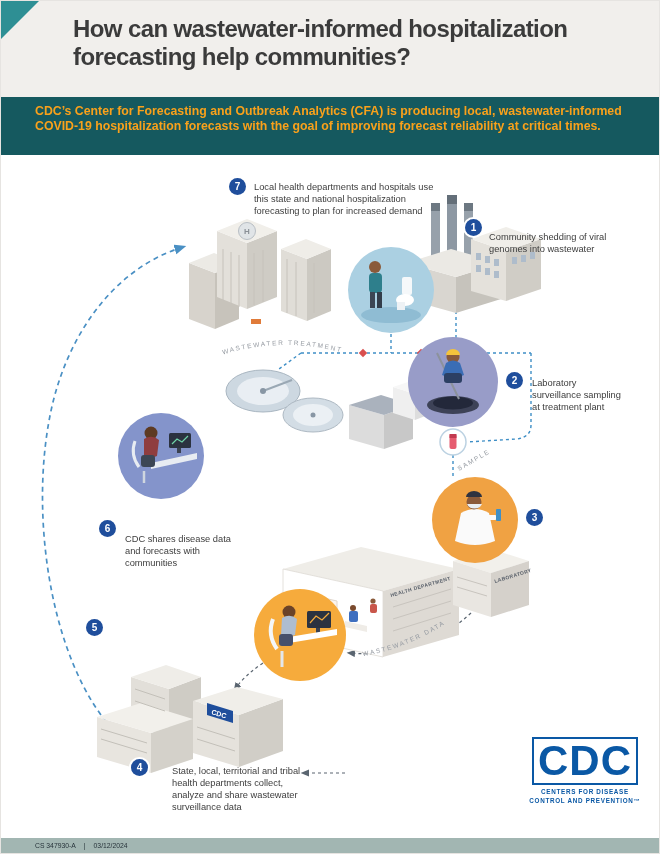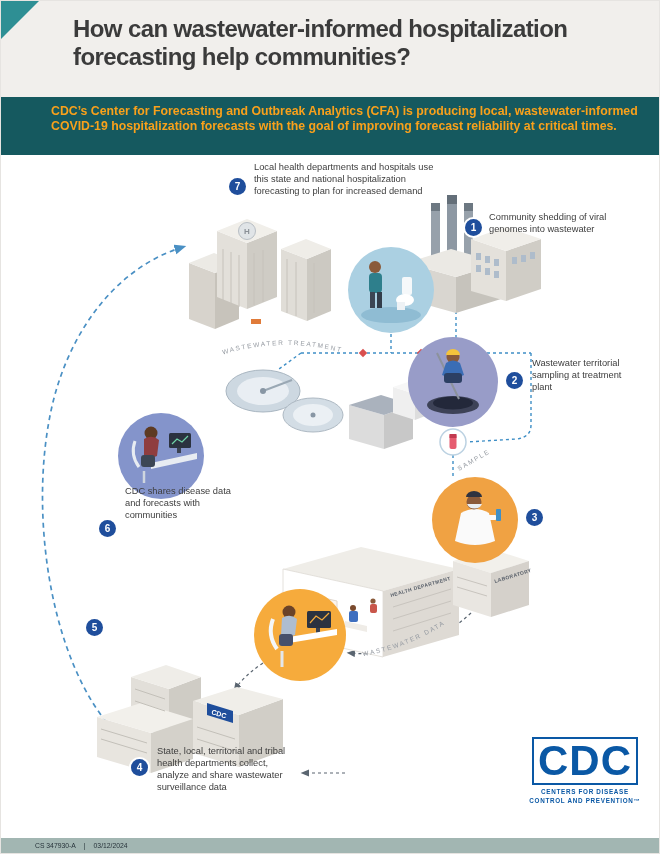--- a/index.html
+++ b/index.html
@@ -17,7 +17,7 @@
   
   .band { position:absolute; left:0; top:96px; width:660px; height:58px; background:#15595f; }
   .band-text { position:absolute; left:34px; top:7px; width:600px;
-               color:#f9a11b; font-weight:bold; font-size:12.3px; line-height:1.24;margin-left:16px; }
+               color:#f9a11b; font-weight:bold; font-size:12.3px; line-height:1.24; }
 
   
   .step-num { position:absolute; width:17px; height:17px; border-radius:50%;

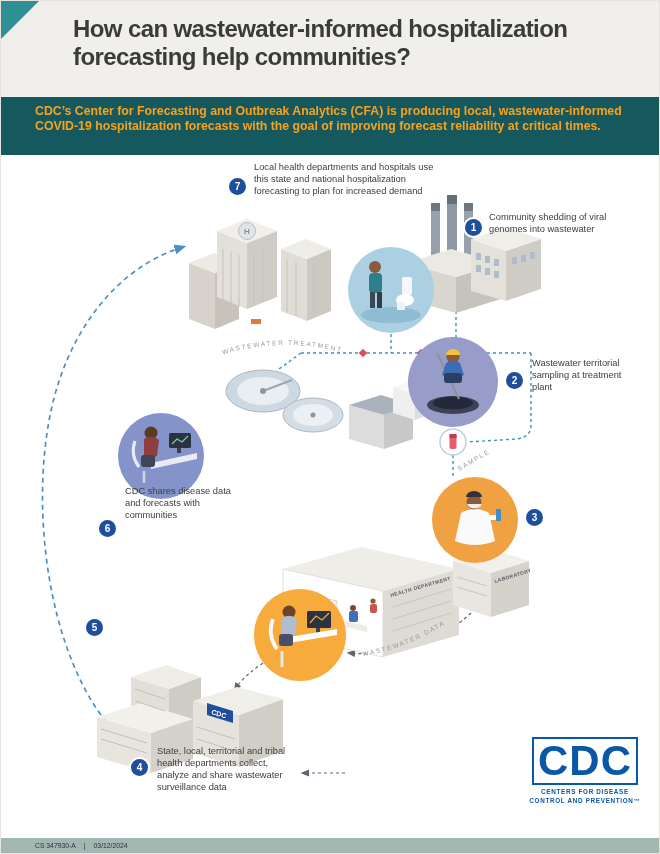--- a/index.html
+++ b/index.html
@@ -24,7 +24,7 @@
               background:#1f4e9c; color:#ffffff; font-size:10px; font-weight:bold;
               display:flex; align-items:center; justify-content:center;
               box-shadow:0 0 0 2px #ffffff; z-index:5; }
-  .step-text { position:absolute; font-size:9.3px; color:#3d3d3d; line-height:1.3; z-index:5; }
+  .step-text { position:absolute; font-size:9.3px; color:#3d3d3d; line-height:1.3; z-index:5;margin-top:20px; }
 
   svg.illus { position:absolute; left:0; top:0; width:660px; height:854px; z-index:2; }
   .pipe  { stroke:#3f8fc6; stroke-width:1.4; stroke-dasharray:3 3; fill:none; }

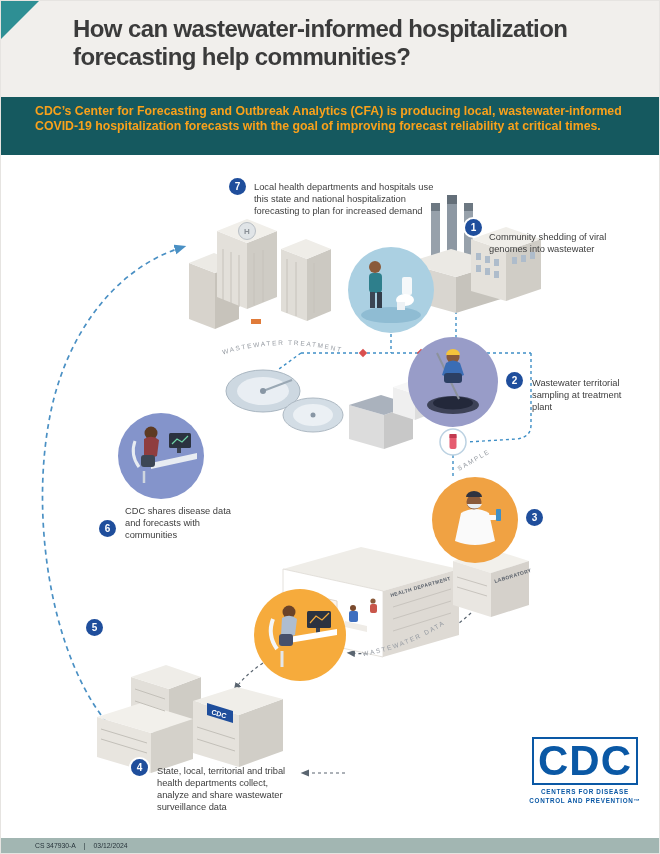--- a/index.html
+++ b/index.html
@@ -292,7 +292,7 @@
   <div class="step-text" style="left:488px;top:210px;width:150px">Community shedding of viral genomes into wastewater</div>
 
   <div class="step-num" style="left:505px;top:371px">2</div>
-  <div class="step-text" style="left:531px;top:356px;width:92px">Wastewater territorial sampling at treatment plant</div>
+  <div class="step-text" style="left:531px;top:356px;width:92px">Laboratory surveillance sampling at treatment plant</div>
 
   <div class="step-num" style="left:525px;top:508px">3</div>
 

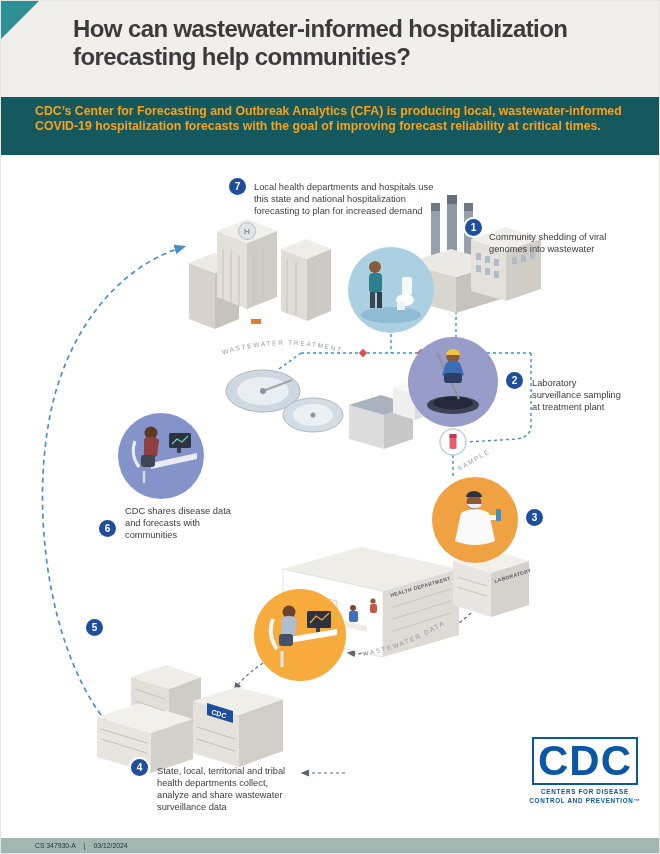--- a/index.html
+++ b/index.html
@@ -302,7 +302,7 @@
   <div class="step-num" style="left:85px;top:618px">5</div>
 
   <div class="step-num" style="left:98px;top:519px">6</div>
-  <div class="step-text" style="left:124px;top:484px;width:112px">CDC shares disease data and forecasts with communities</div>
+  <div class="step-text" style="left:124px;top:512px;width:112px">CDC shares disease data and forecasts with communities</div>
 
   <div class="step-num" style="left:228px;top:177px">7</div>
   <div class="step-text" style="left:253px;top:160px;width:182px">Local health departments and hospitals use this state and national hospitalization forecasting to plan for increased demand</div>

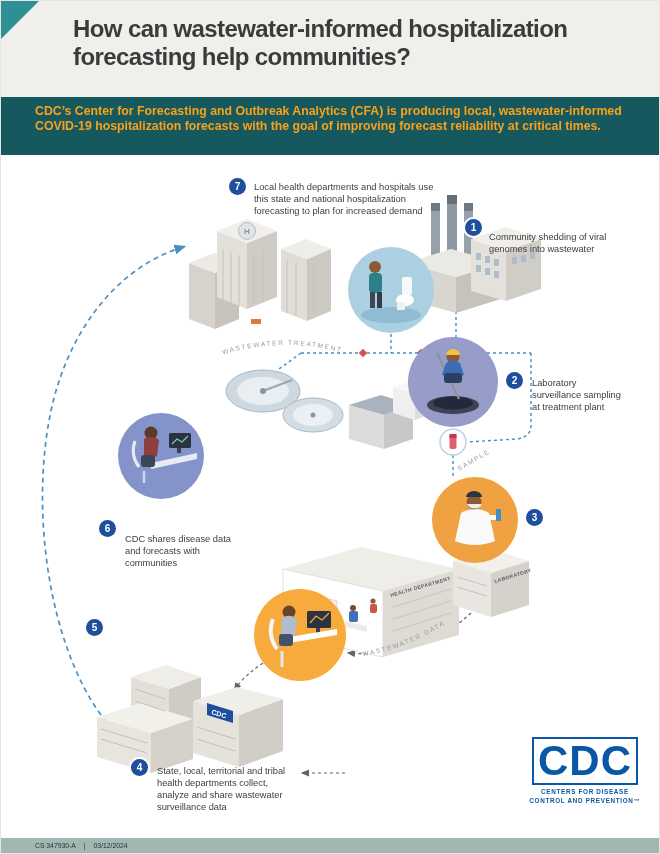--- a/index.html
+++ b/index.html
@@ -297,7 +297,7 @@
   <div class="step-num" style="left:525px;top:508px">3</div>
 
   <div class="step-num" style="left:130px;top:758px">4</div>
-  <div class="step-text" style="left:156px;top:744px;width:142px">State, local, territorial and tribal health departments collect, analyze and share wastewater surveillance data</div>
+  <div class="step-text" style="left:171px;top:744px;width:142px">State, local, territorial and tribal health departments collect, analyze and share wastewater surveillance data</div>
 
   <div class="step-num" style="left:85px;top:618px">5</div>
 

